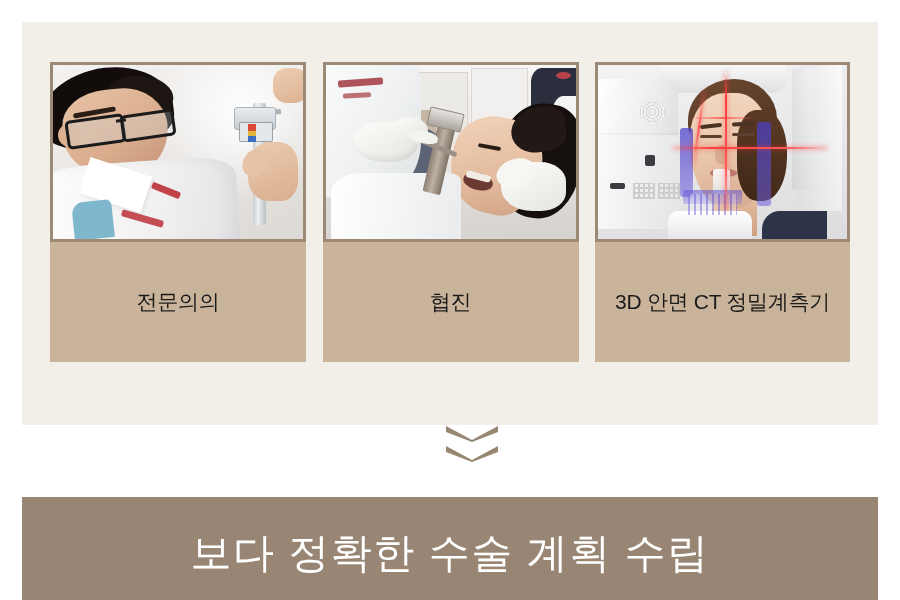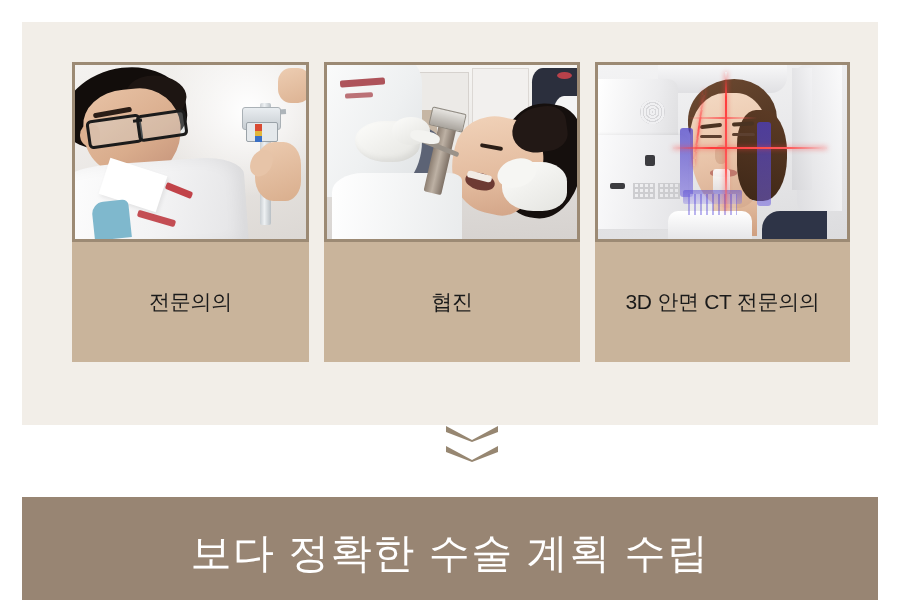--- a/index.html
+++ b/index.html
@@ -51,7 +51,7 @@
     background: #c9b49b;
     box-sizing: border-box;
   }
-  .feature-card.card-1 { width: 237px; margin-left: 22px; }
+  .feature-card.card-1 { width: 256px; }
   .feature-card.card-2 { width: 256px; }
   .feature-card.card-3 { width: 255px; }
 

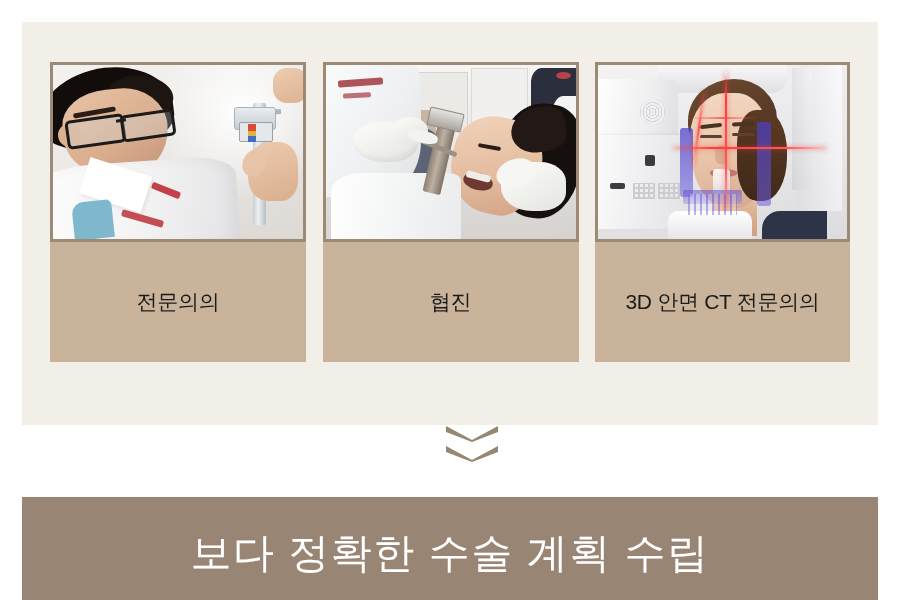--- a/index.html
+++ b/index.html
@@ -341,7 +341,7 @@
           </div>
         </div>
         <div class="card-caption">
-          <span class="caption-line">3D 안면 CT 전문의의</span>
+          <span class="caption-line">3D 안면 CT 정밀계측기</span>
         </div>
       </div>
 

